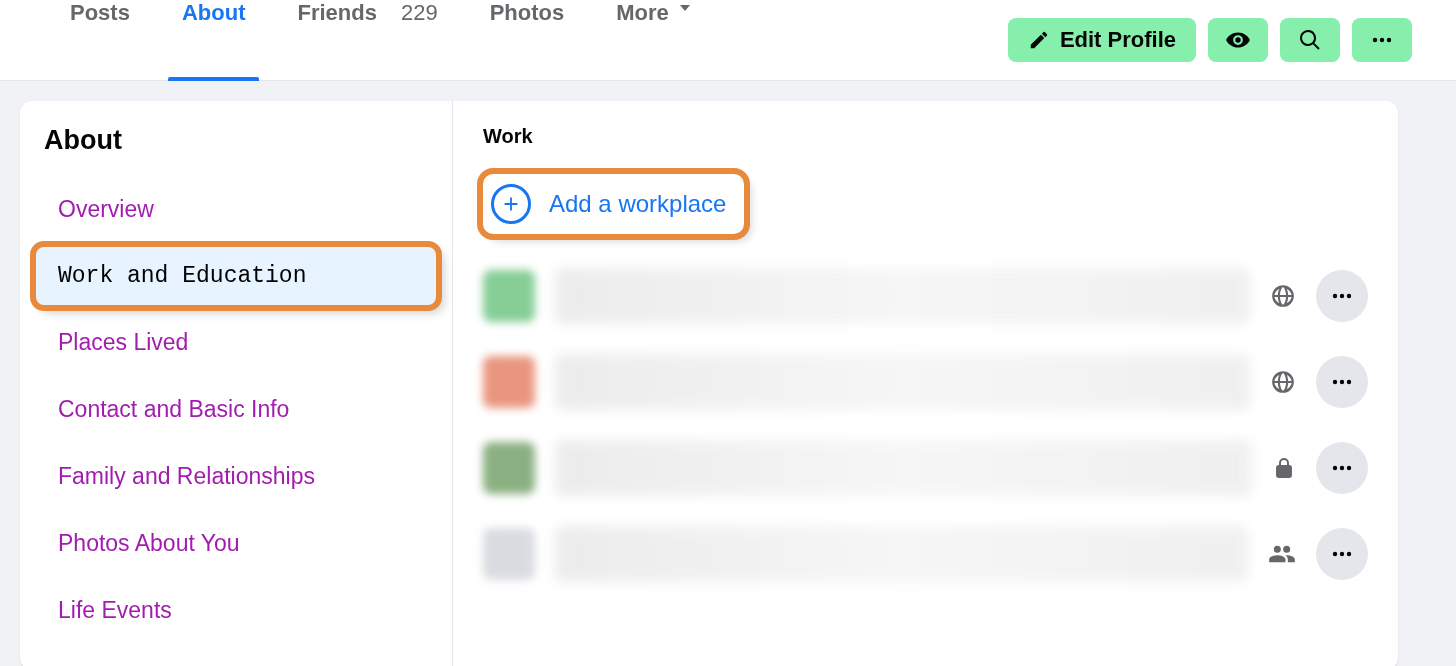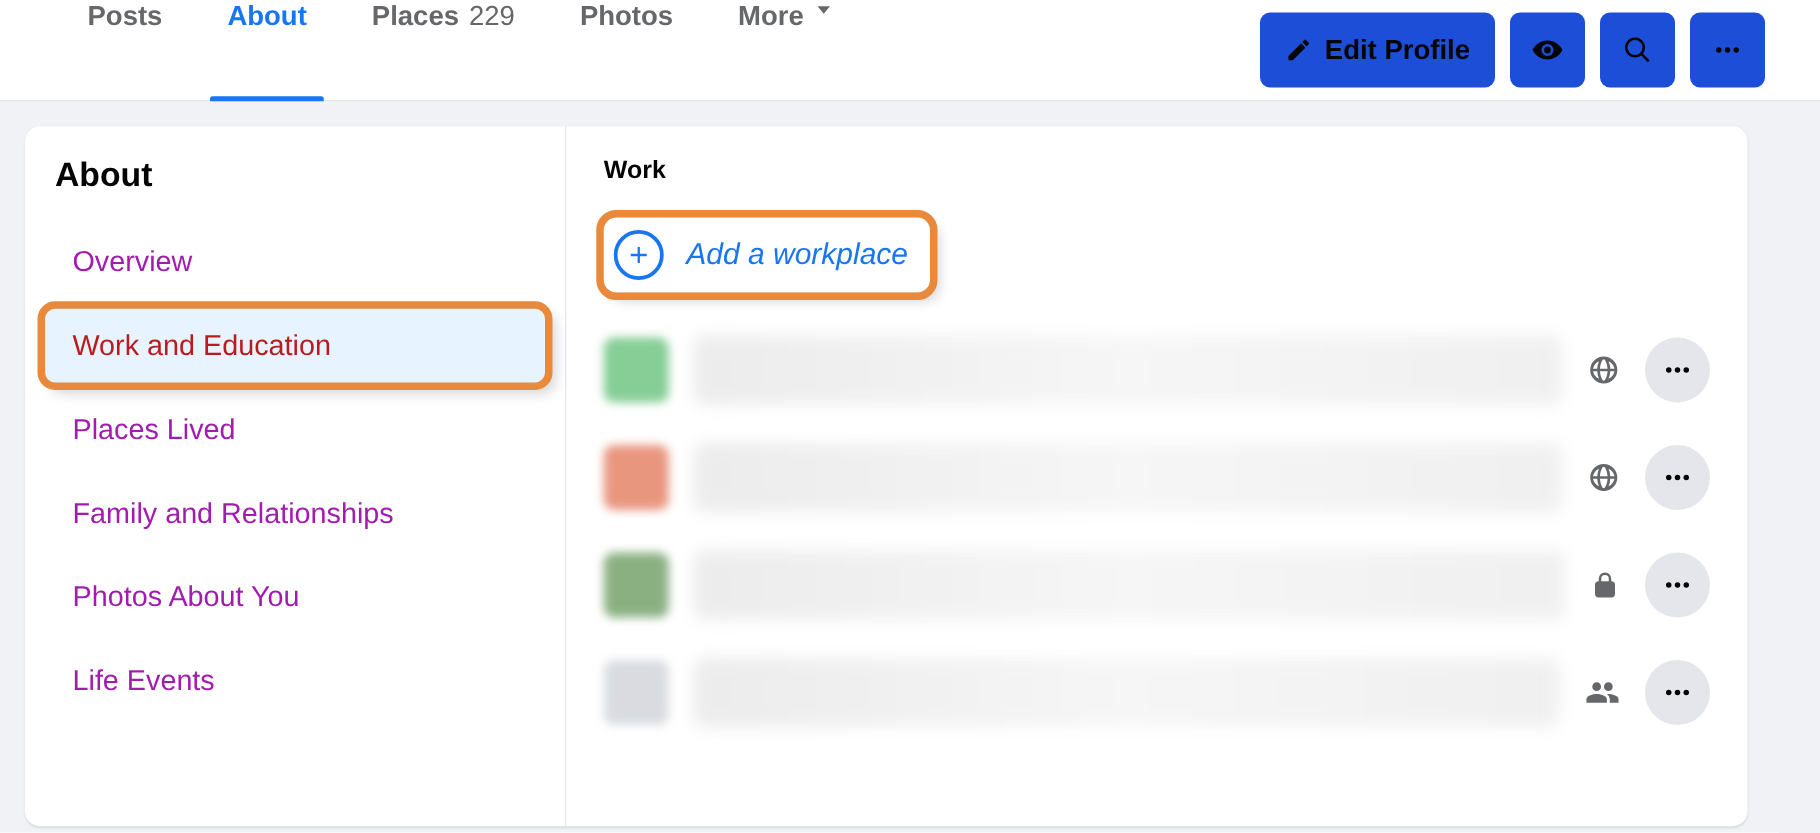--- a/index.html
+++ b/index.html
@@ -219,7 +219,7 @@
         <span>About</span>
       </div>
     <div class="tab">
-      <span>Places</span>
+      <span>Friends</span>
       <span class="count">229</span>
     </div>
     <div class="tab">

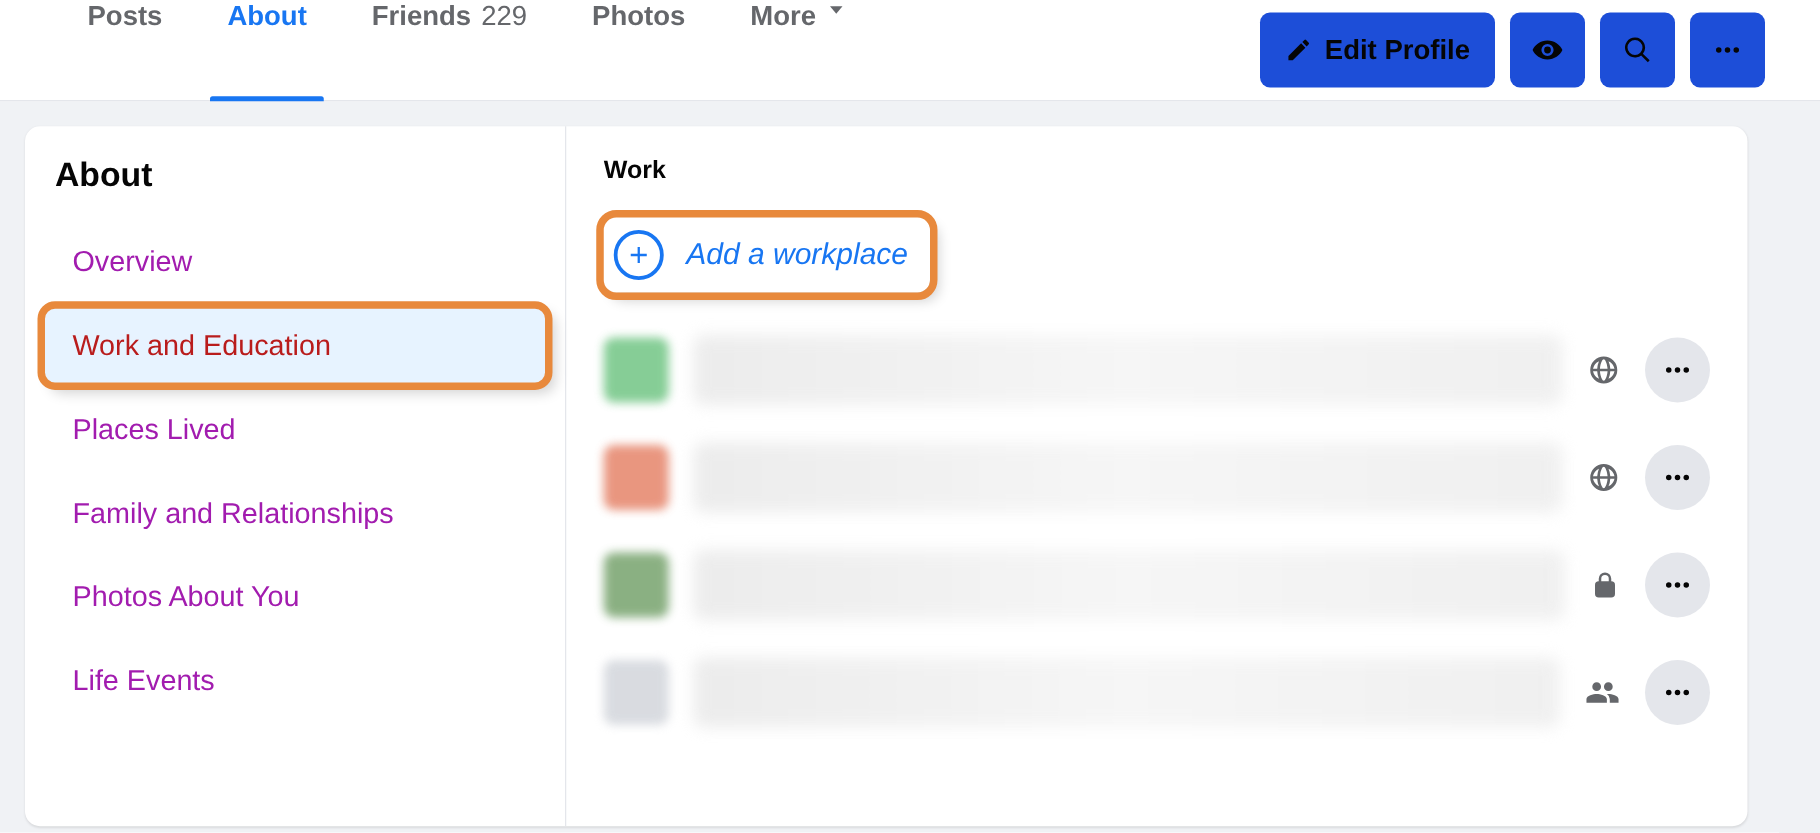--- a/index.html
+++ b/index.html
@@ -51,7 +51,7 @@
   }
   .tab .count {
     font-weight: 400;
-    margin-left: 8px;
+    margin-left: 24px;
     color: #65676b;
   }
   .tab .caret {

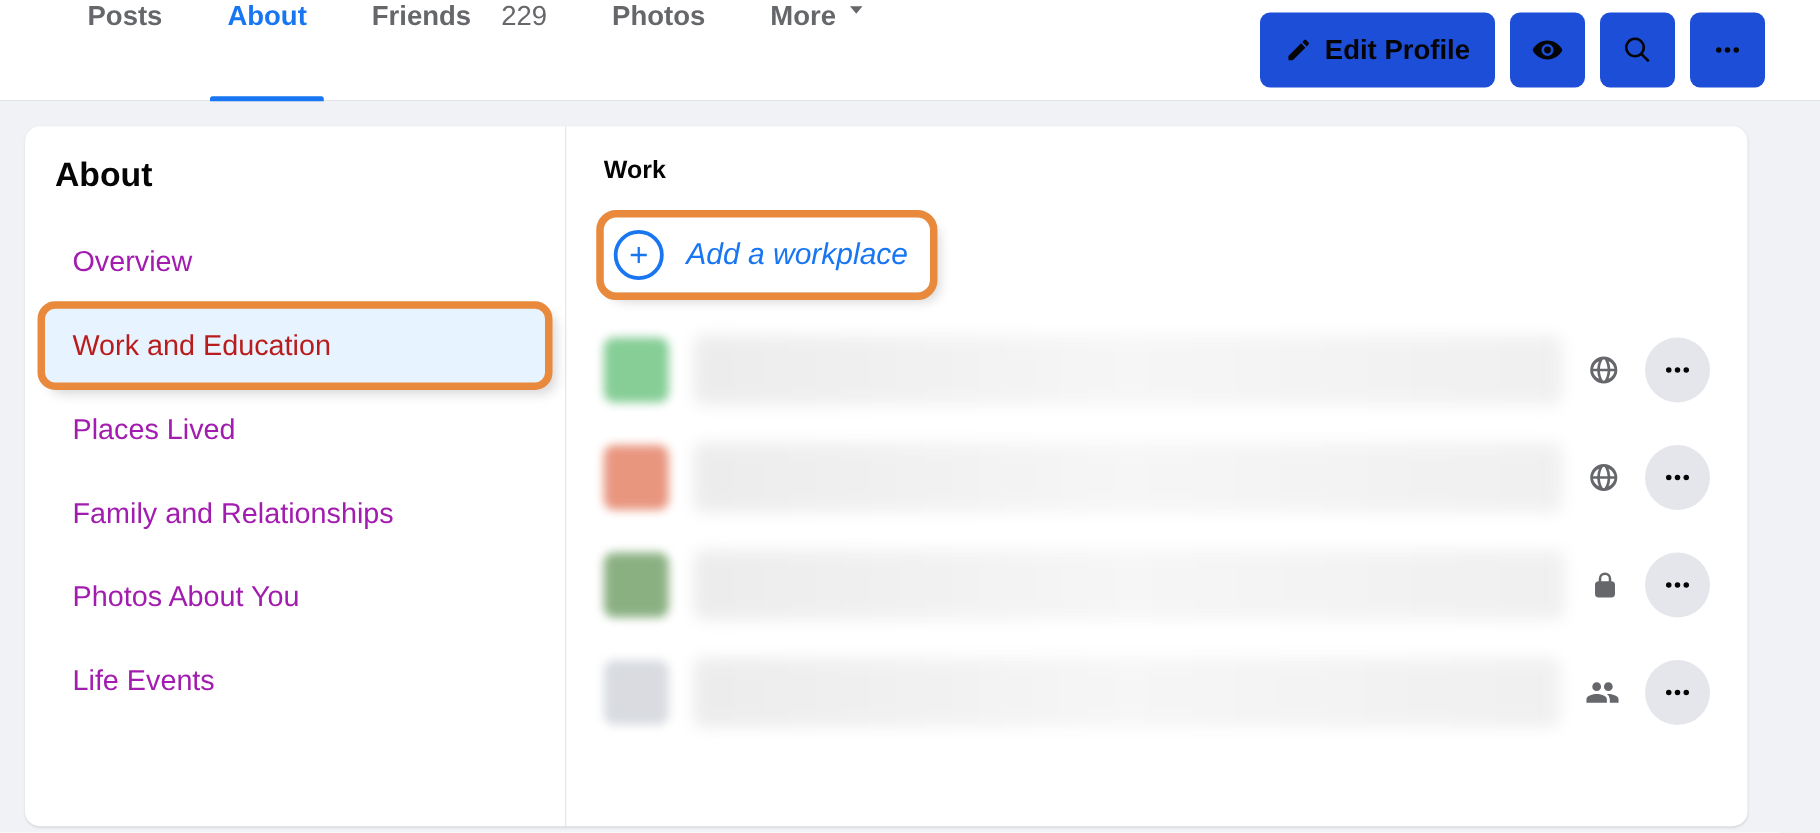--- a/index.html
+++ b/index.html
@@ -64,10 +64,10 @@
     align-items: center;
   }
   .btn {
-    background: #1d4ed8;
+    background: #86efac;
     border: none;
     border-radius: 8px;
-    height: 60px;
+    height: 44px;
     padding: 0 20px;
     display: flex;
     align-items: center;

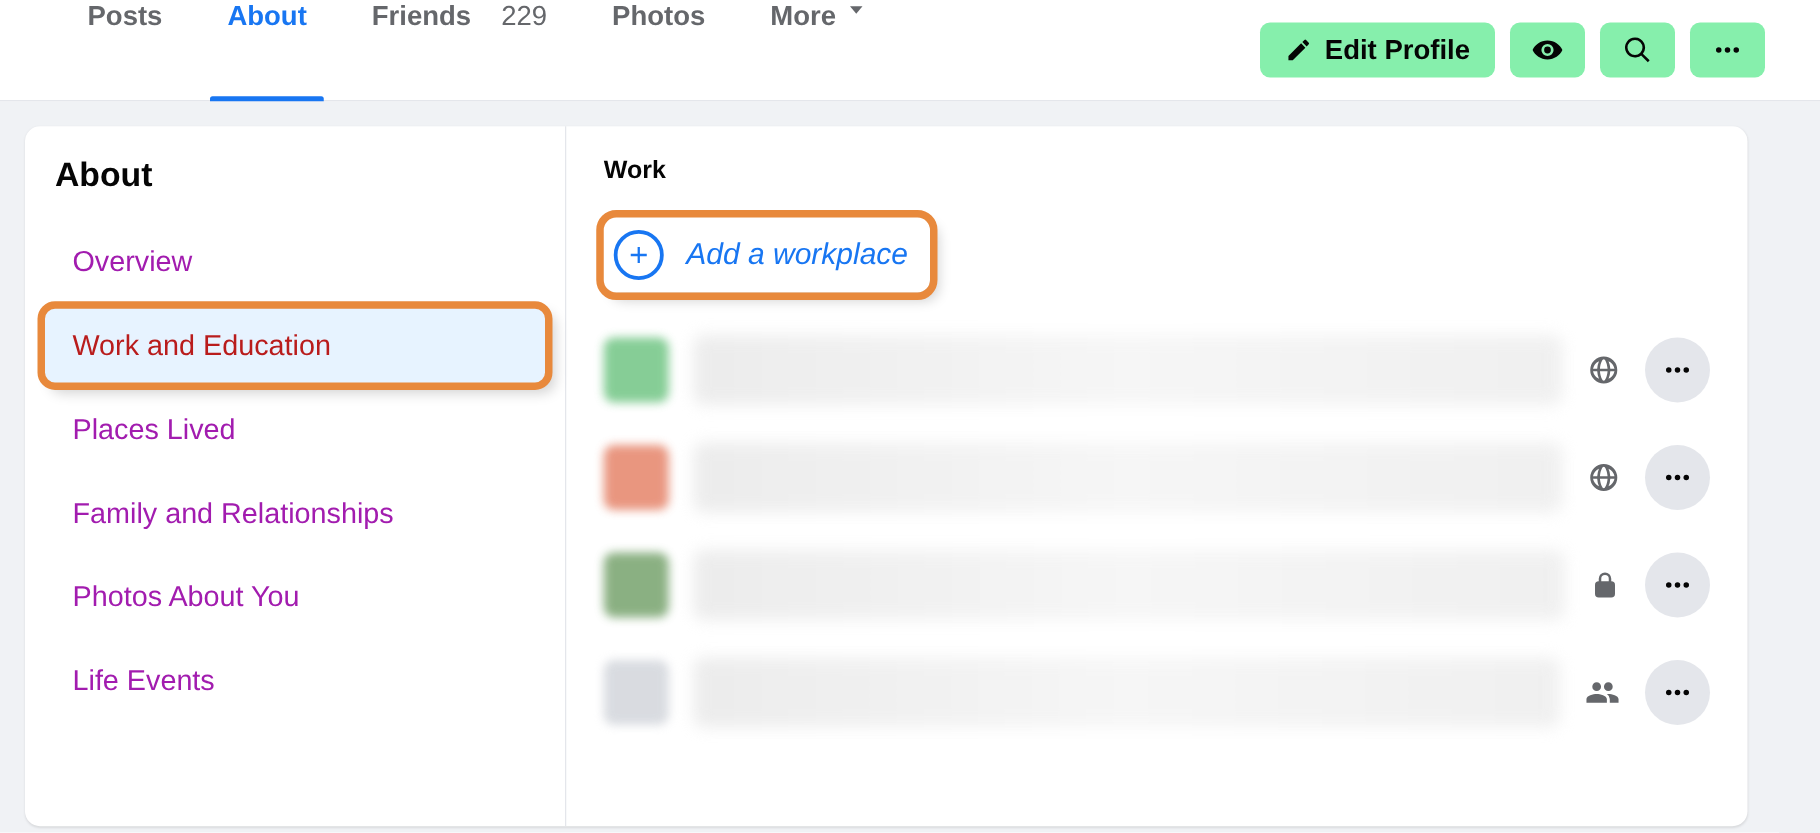--- a/index.html
+++ b/index.html
@@ -146,7 +146,6 @@
   .add-row.highlight {
     outline: 6px solid #e8893c;
     box-shadow: 6px 6px 10px rgba(0,0,0,0.2);
-    font-style: italic;
   }
   .plus-circle {
     width: 40px;

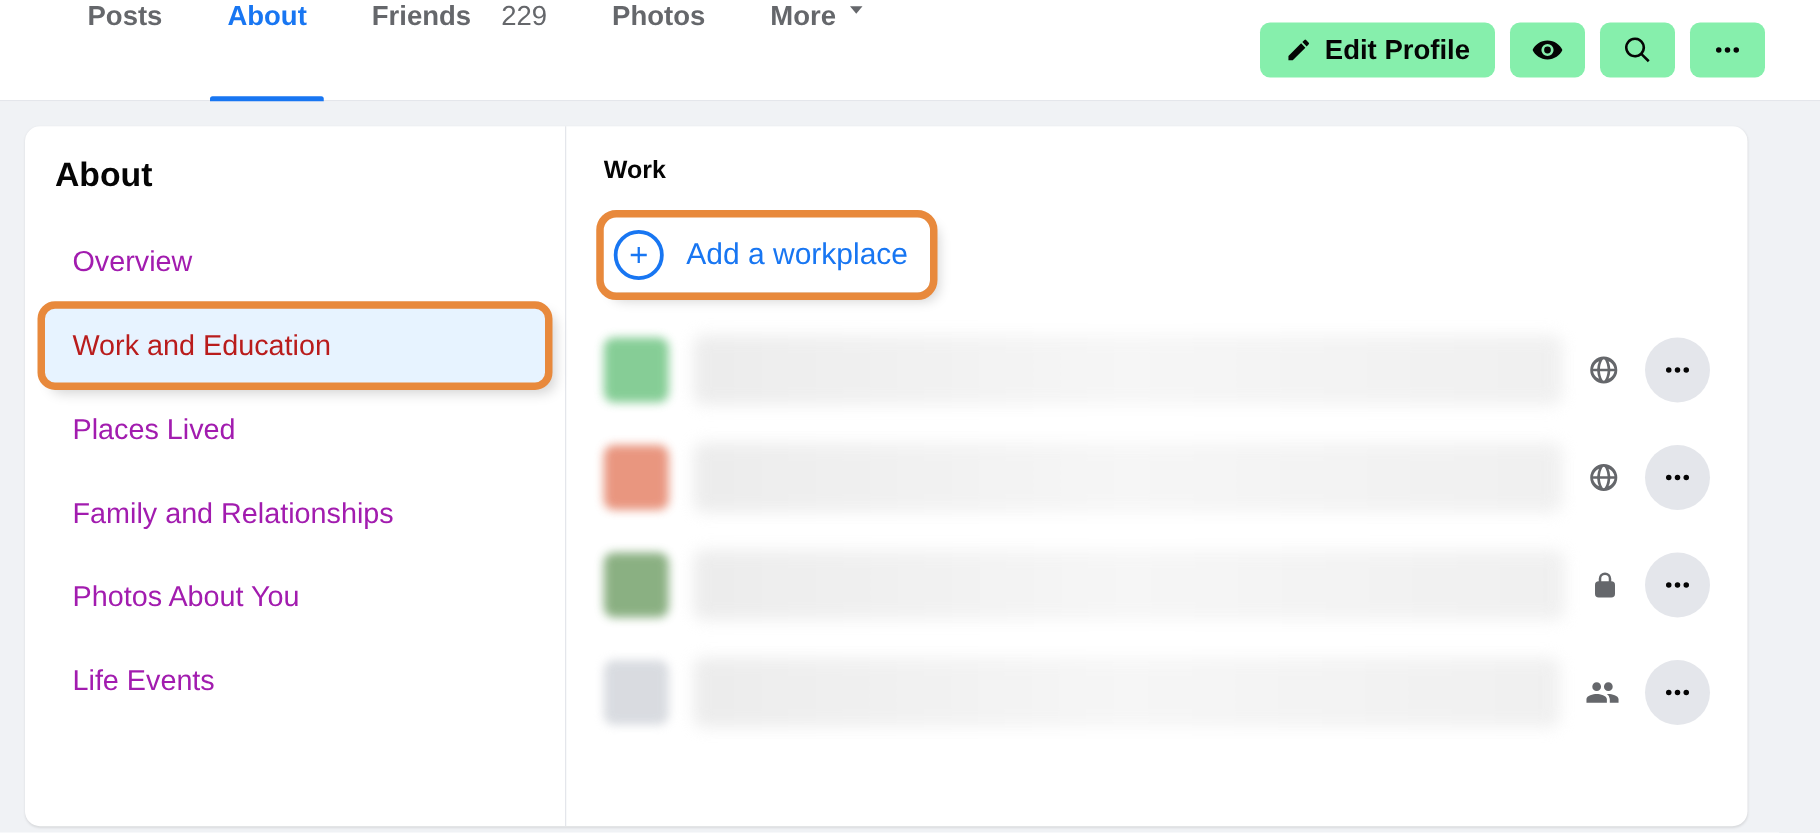--- a/index.html
+++ b/index.html
@@ -118,7 +118,8 @@
   }
   .side-item.active {
     background: #e7f3ff;
-    color: #b91c1c;
+    color: #000000;
+    font-family: Liberation Mono, monospace;
   }
   .side-item.highlight {
     outline: 6px solid #e8893c;

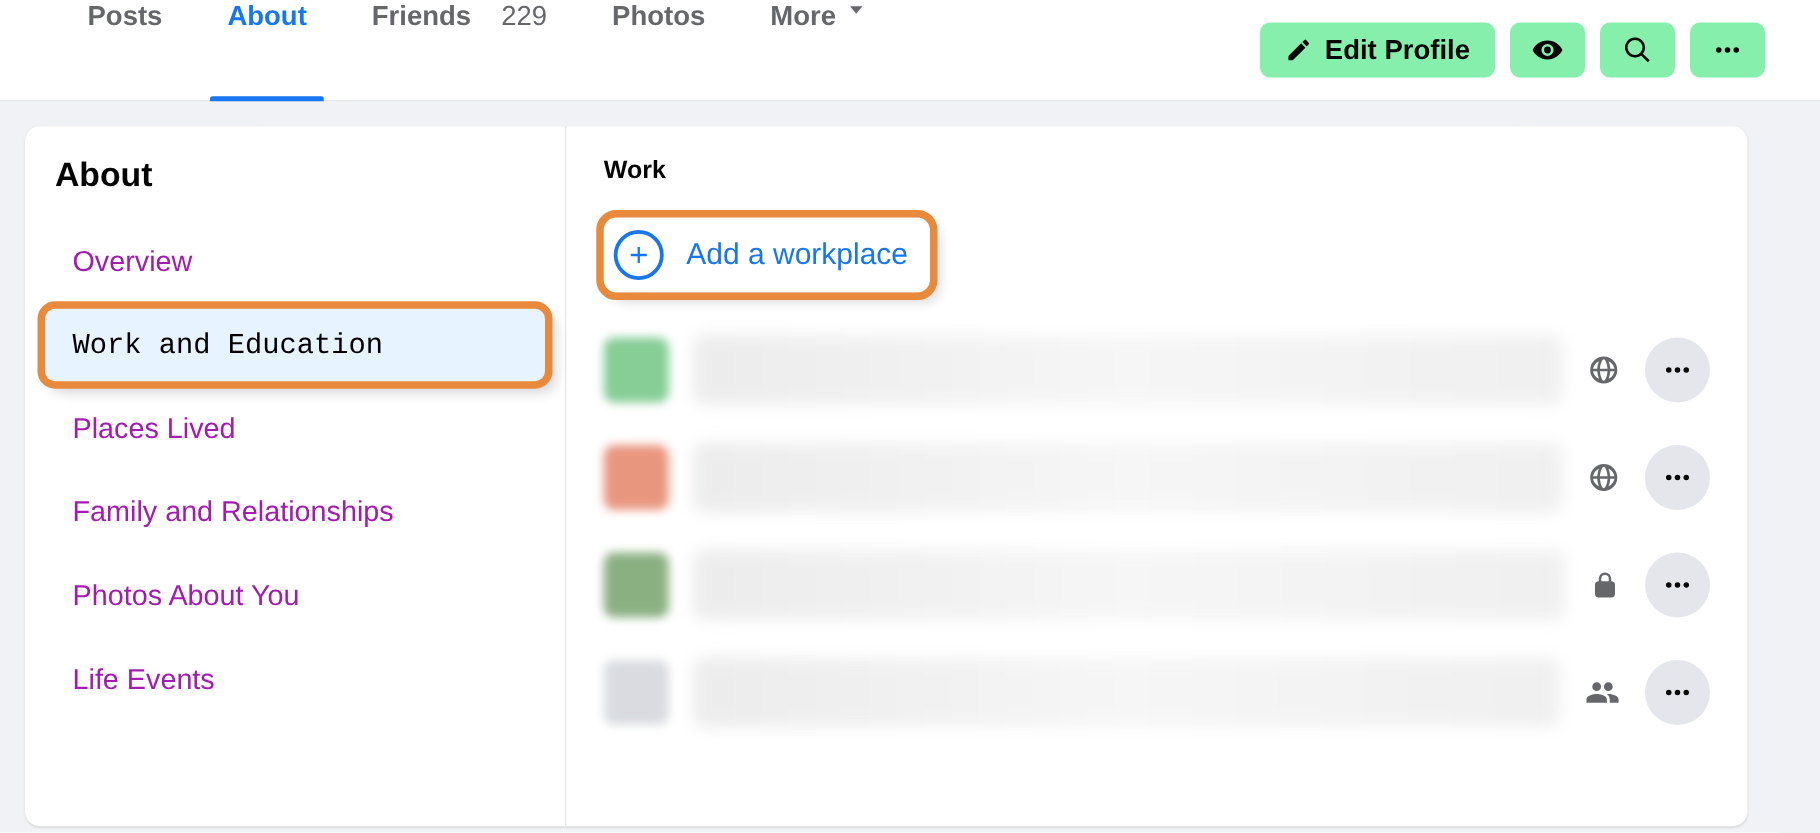--- a/index.html
+++ b/index.html
@@ -277,6 +277,7 @@
           <div class="side-item">Overview</div>
           <div class="side-item active highlight">Work and Education</div>
           <div class="side-item">Places Lived</div>
+          <div class="side-item">Contact and Basic Info</div>
           <div class="side-item">Family and Relationships</div>
           <div class="side-item">Photos About You</div>
           <div class="side-item">Life Events</div>

